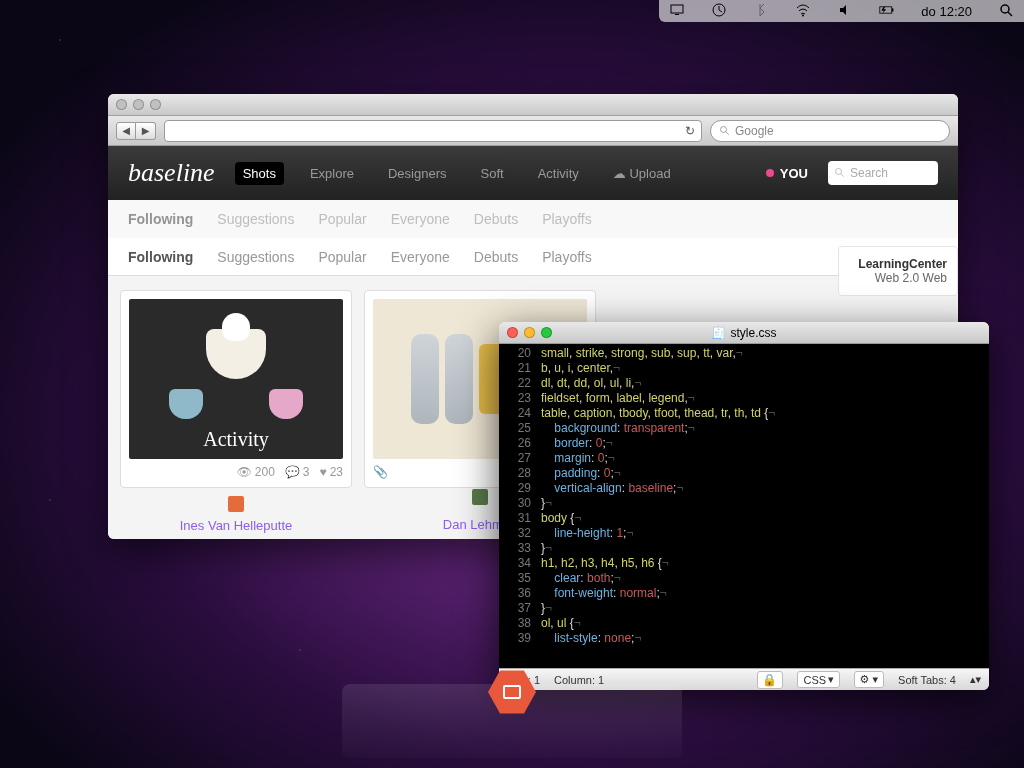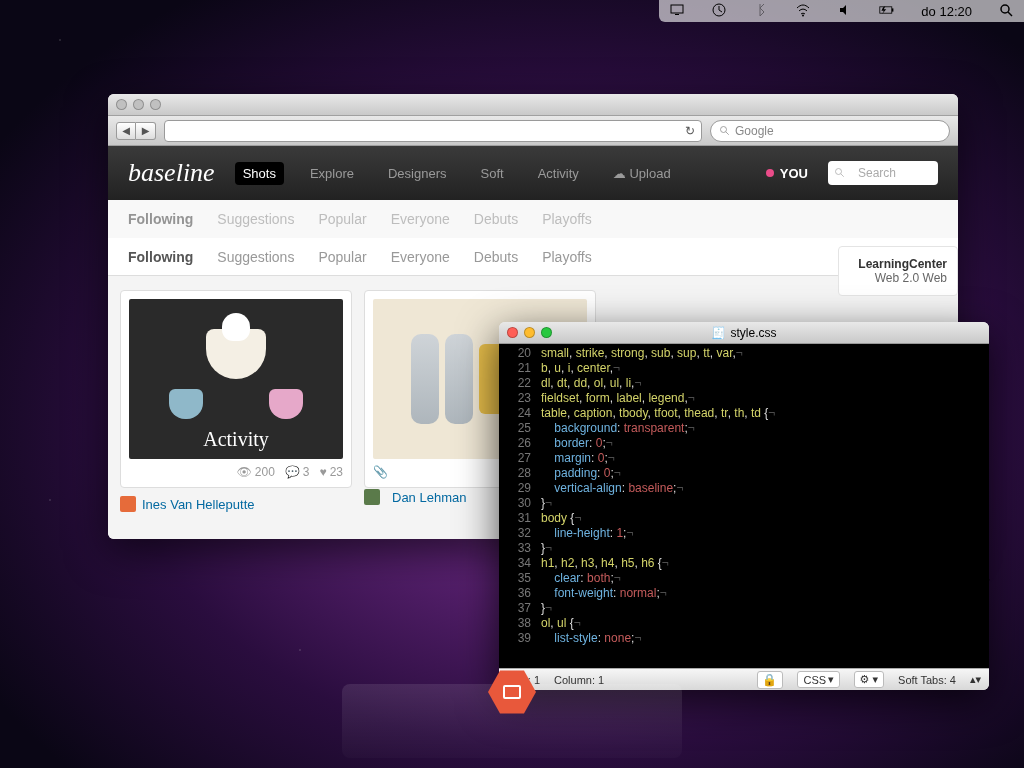--- a/index.html
+++ b/index.html
@@ -91,7 +91,7 @@
 .you::before{content:"";width:8px;height:8px;background:#ea4c89;border-radius:50%;}
 .drb-search {
   width:110px; height:24px; background:#fff; border-radius:4px;
-  display:flex; align-items:center; gap:12px; padding:0 6px; font-size:12px; color:#aaa;
+  display:flex; align-items:center; gap:4px; padding:0 6px; font-size:12px; color:#aaa;
 }
 .drb-subnav {
   height:38px; display:flex; align-items:center; gap:24px; padding:0 20px;

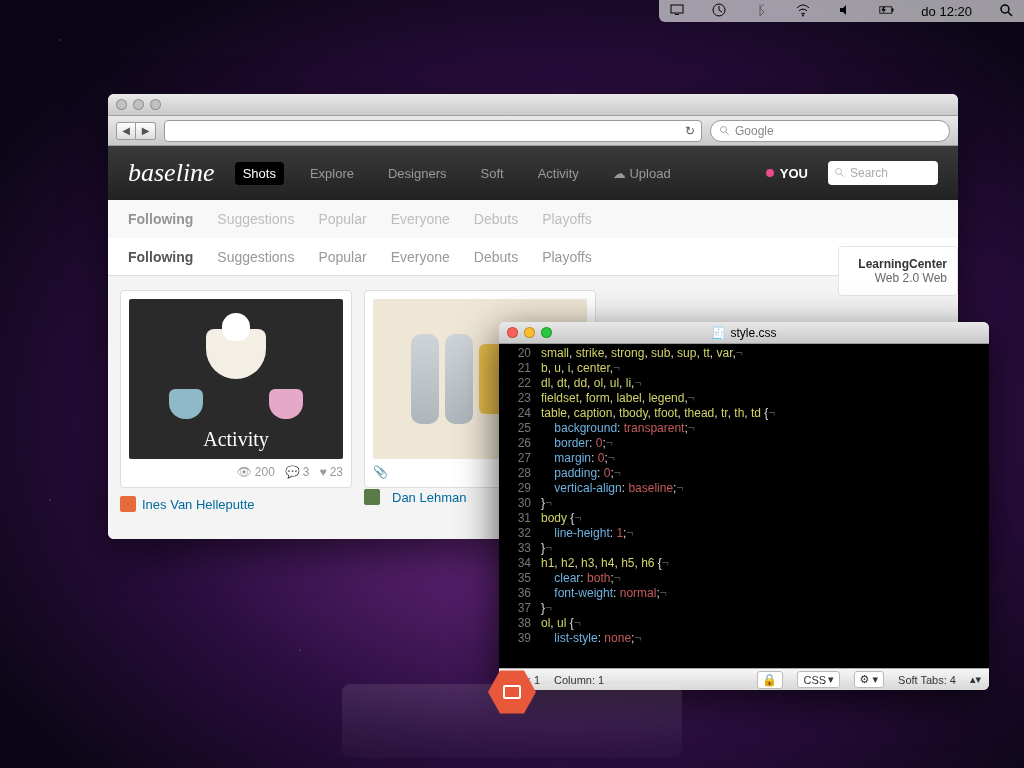--- a/index.html
+++ b/index.html
@@ -108,7 +108,7 @@
 .shot .thumb { height:160px; border-radius:2px; }
 .shot-meta { display:flex; justify-content:flex-end; gap:10px; margin-top:6px; font-size:12px; color:#999; }
 .shot-meta span{display:flex;align-items:center;gap:3px;}
-.author { margin-top:6px; font-size:13px; color:#0369a1; display:flex; align-items:center; gap:6px;}
+.author { margin-top:6px; font-size:13px; color:#8b5cf6; display:flex; align-items:center; gap:6px;flex-direction:column;}
 .author .avatar{width:16px;height:16px;background:#e66b3a;border-radius:2px;}
 .sidebar-card {
   position:absolute; top:100px; right:0; width:120px; padding:10px;

